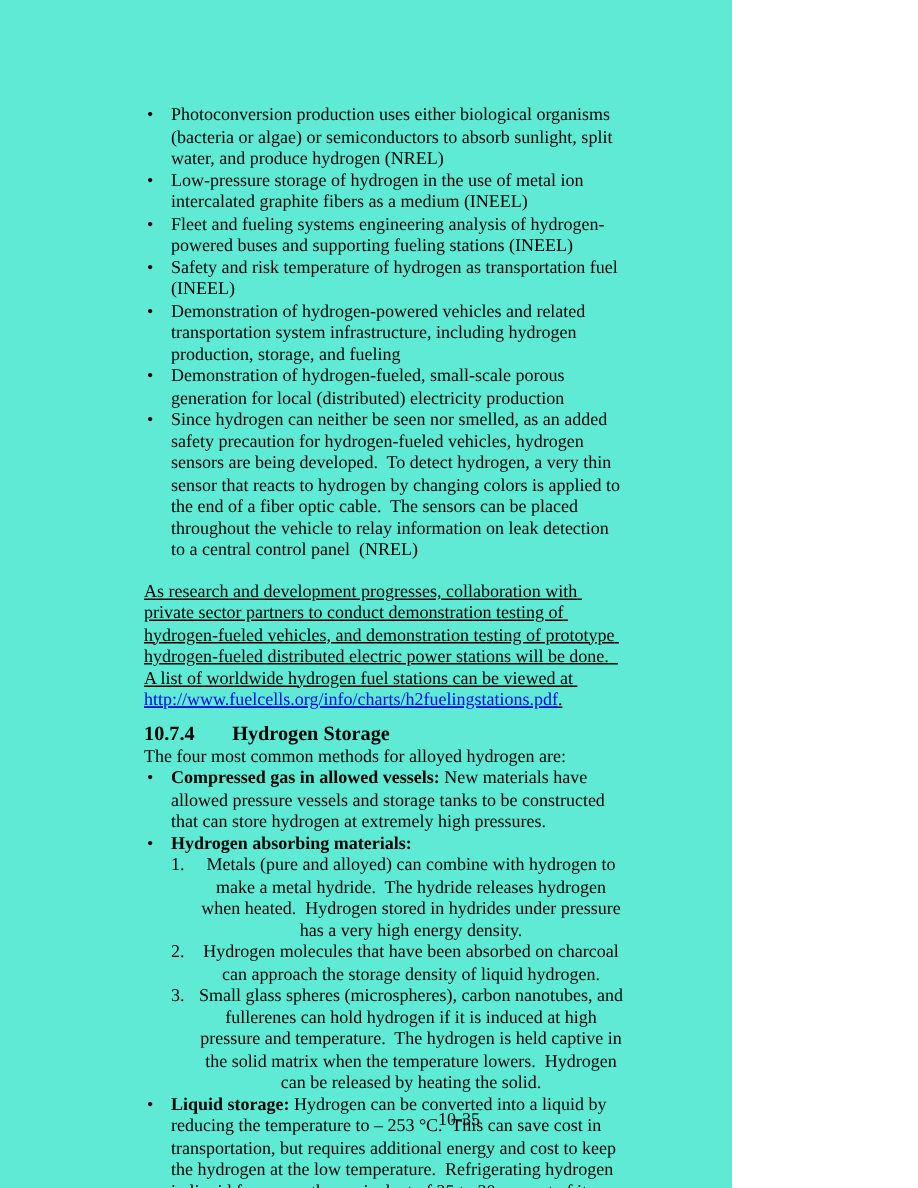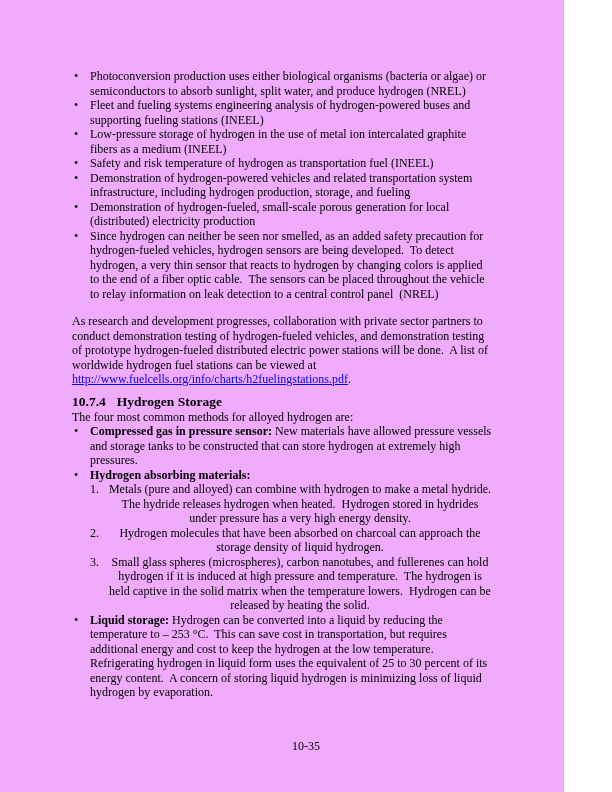--- a/index.html
+++ b/index.html
@@ -5,15 +5,15 @@
   html, body { margin: 0; padding: 0; background: #ffffff; }
   .page {
     position: relative;
-    width: 564px;
+    width: 488px;
     height: 792px;
     box-sizing: border-box;
-    background: #f0abfc;
+    background: #5eead4;
     color: #000000;
     font-family: "Liberation Serif", "DejaVu Serif", serif;
     font-size: 12px;
     line-height: 14.5px;
-    padding: 69px 72px 0 72px;
+    padding: 69px 72px 0 96px;
     overflow: hidden;
   }
   ul.bullets { list-style: none; margin: 0; padding: 0; }

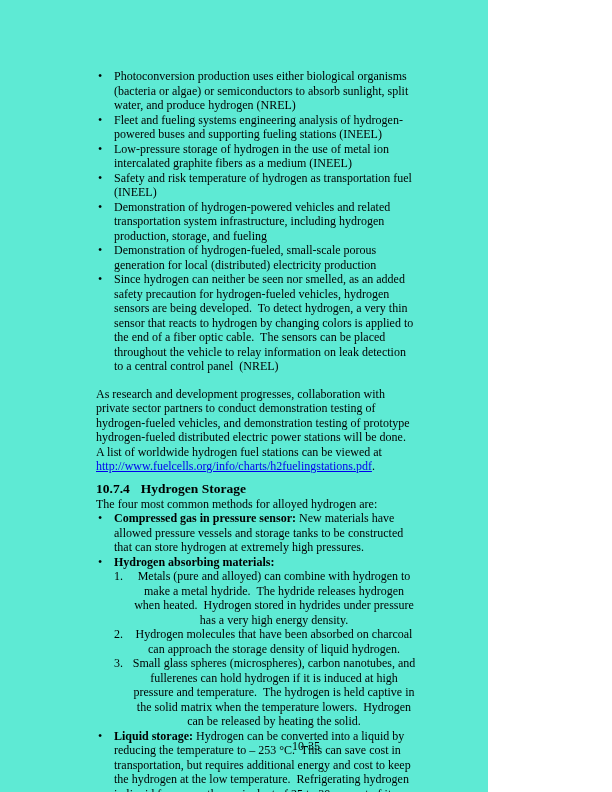--- a/index.html
+++ b/index.html
@@ -45,8 +45,8 @@
 
   <ul class="bullets">
     <li class="bullet"><span class="t">Photoconversion production uses either biological organisms (bacteria or algae) or semiconductors to absorb sunlight, split water, and produce hydrogen (NREL)</span></li>
+    <li class="bullet"><span class="t">Low-pressure storage of hydrogen in the use of metal ion intercalated graphite fibers as a medium (INEEL)</span></li>
     <li class="bullet"><span class="t">Fleet and fueling systems engineering analysis of hydrogen-powered buses and supporting fueling stations (INEEL)</span></li>
-    <li class="bullet"><span class="t">Low-pressure storage of hydrogen in the use of metal ion intercalated graphite fibers as a medium (INEEL)</span></li>
     <li class="bullet"><span class="t">Safety and risk temperature of hydrogen as transportation fuel (INEEL)</span></li>
     <li class="bullet"><span class="t">Demonstration of hydrogen-powered vehicles and related transportation system infrastructure, including hydrogen production, storage, and fueling</span></li>
     <li class="bullet"><span class="t">Demonstration of hydrogen-fueled, small-scale porous generation for local (distributed) electricity production</span></li>

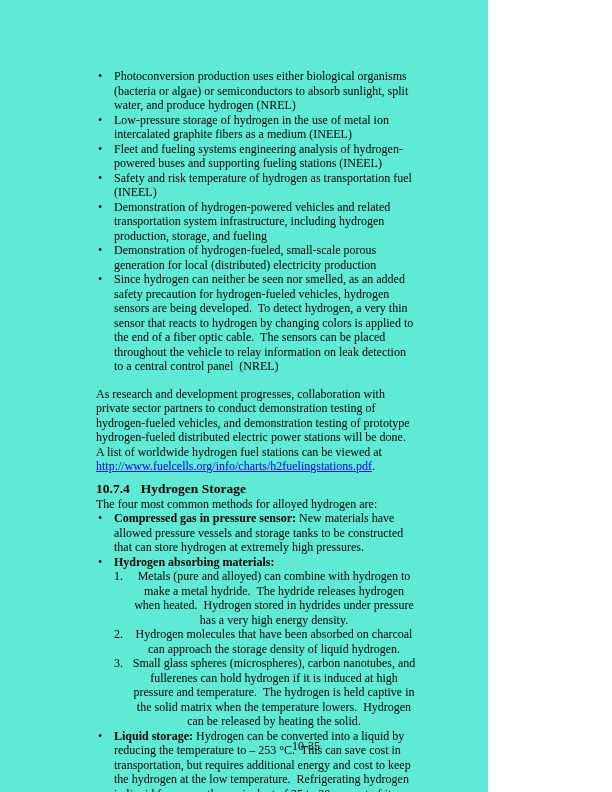--- a/index.html
+++ b/index.html
@@ -24,7 +24,7 @@
   .numitem { display: flex; }
   .numlabel { flex: 0 0 18px; white-space: pre; }
   .numtext { flex: 1 1 auto; white-space: pre-wrap; text-align: center; }
-  p.para { margin: 13px 0 0 0; }
+  p.para { margin: 13px 0 0 0; text-decoration: underline; }
   a.link { color: #0000EE; text-decoration: underline; cursor: pointer; }
   h3.heading { margin: 7px 0 0 0; font-size: 13.5px; line-height: 16px; font-weight: bold; }
   .hnum { margin-right: 11px; }

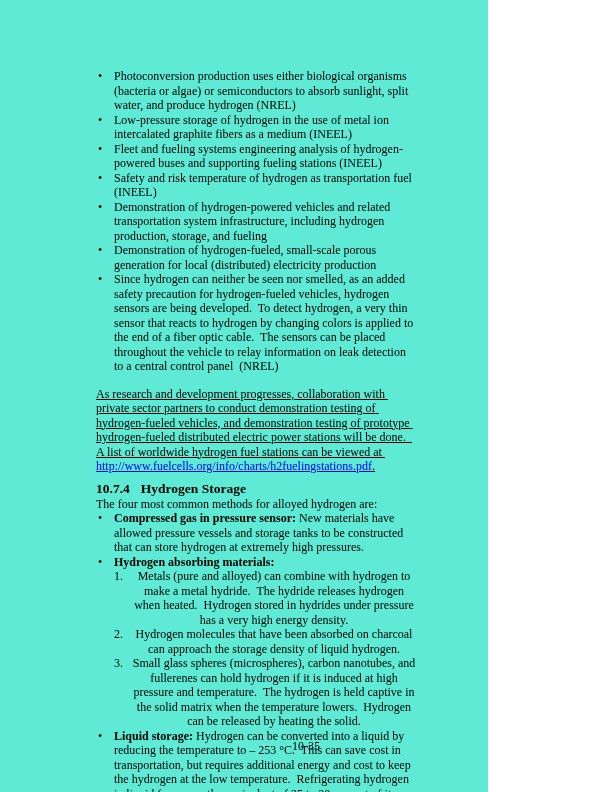--- a/index.html
+++ b/index.html
@@ -27,7 +27,7 @@
   p.para { margin: 13px 0 0 0; text-decoration: underline; }
   a.link { color: #0000EE; text-decoration: underline; cursor: pointer; }
   h3.heading { margin: 7px 0 0 0; font-size: 13.5px; line-height: 16px; font-weight: bold; }
-  .hnum { margin-right: 11px; }
+  .hnum { margin-right: 25px; }
   p.intro { margin: 0; }
   .footer {
     position: absolute;

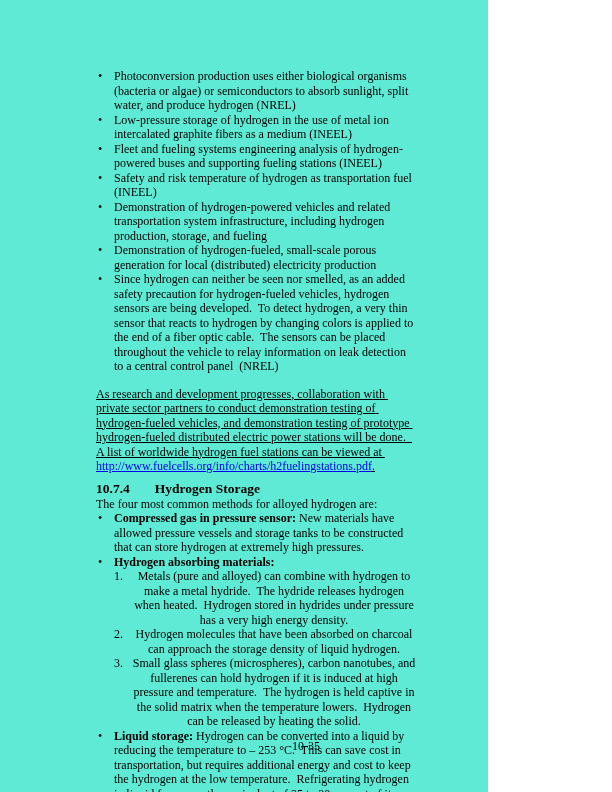--- a/index.html
+++ b/index.html
@@ -60,7 +60,7 @@
   <p class="intro">The four most common methods for alloyed hydrogen are:</p>
 
   <ul class="bullets">
-    <li class="bullet"><span class="t bold">Compressed gas in pressure sensor:</span><span class="t"> New materials have allowed pressure vessels and storage tanks to be constructed that can store hydrogen at extremely high pressures.</span></li>
+    <li class="bullet"><span class="t bold">Compressed gas in allowed vessels:</span><span class="t"> New materials have allowed pressure vessels and storage tanks to be constructed that can store hydrogen at extremely high pressures.</span></li>
 
     <li class="bullet"><span class="t bold">Hydrogen absorbing materials:</span>
       <div class="numitem">

